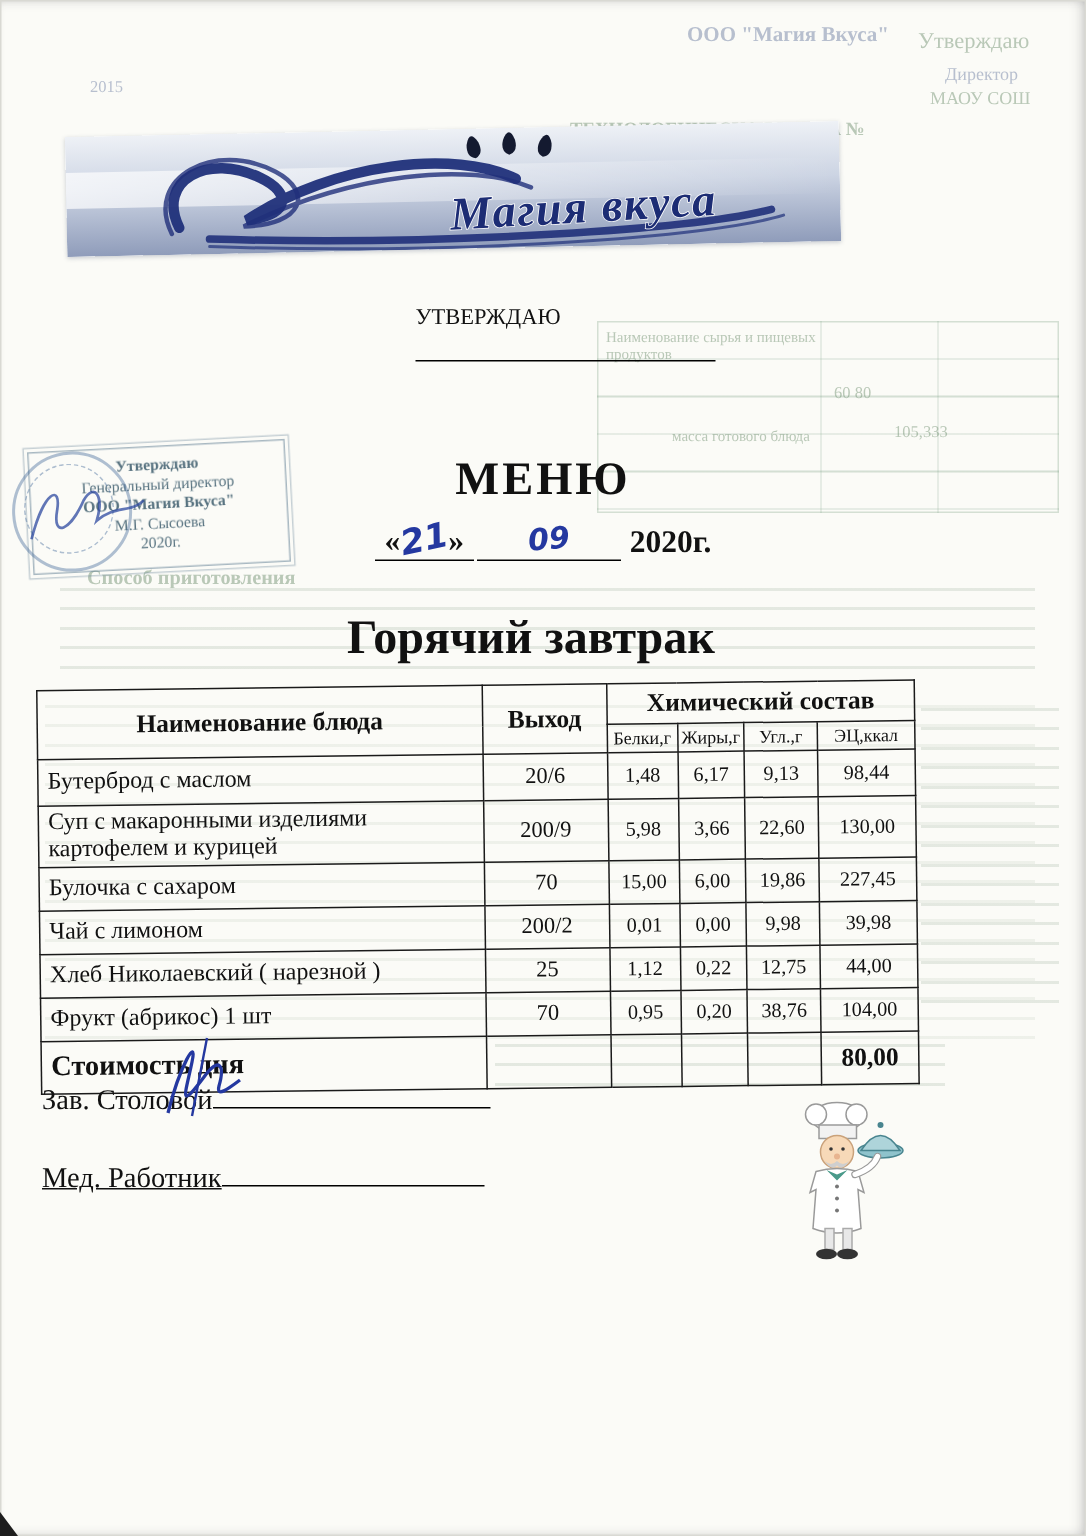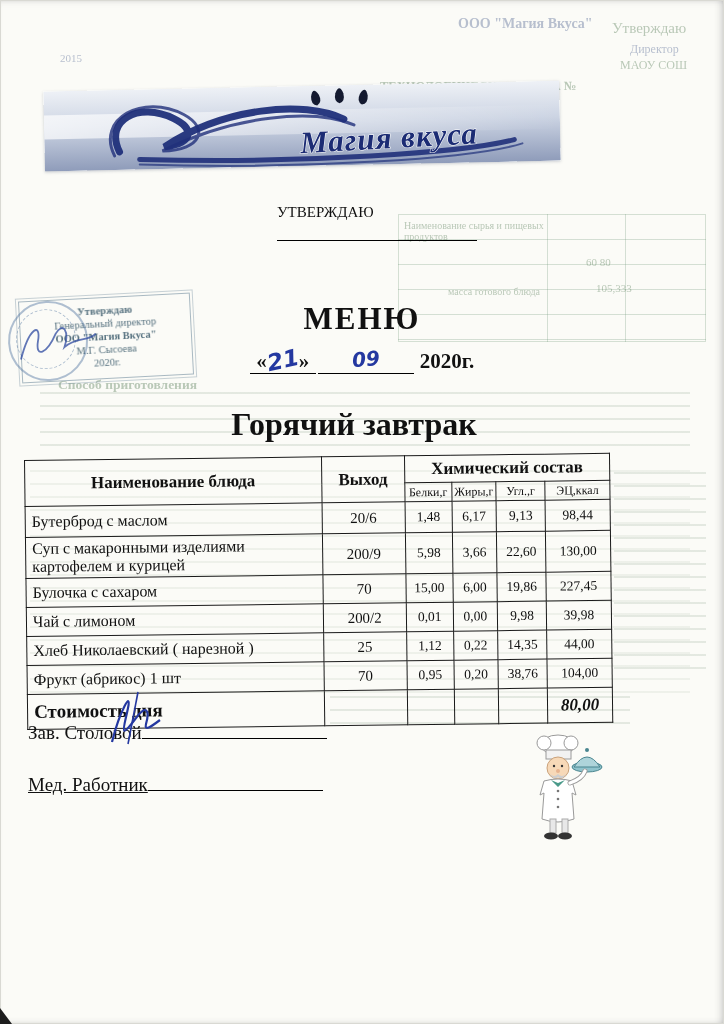--- a/index.html
+++ b/index.html
@@ -86,7 +86,7 @@
   .f6{left:380px;top:79px;font-size:12.5px;font-weight:bold;z-index:1;}
   .f7{left:404px;top:220px;font-size:10px;width:140px;white-space:normal;line-height:11px;}
   .f8{left:58px;top:377px;font-size:13.5px;font-weight:bold;}
-  .f9{left:556px;top:256px;font-size:11px;margin-left:30px;}
+  .f9{left:556px;top:256px;font-size:11px;}
   .f10{left:596px;top:282px;font-size:11px;}
   .f11{left:448px;top:286px;font-size:10px;width:92px;white-space:normal;line-height:11px;}
   .s1{left:40px;top:392px;width:650px;height:64px;}

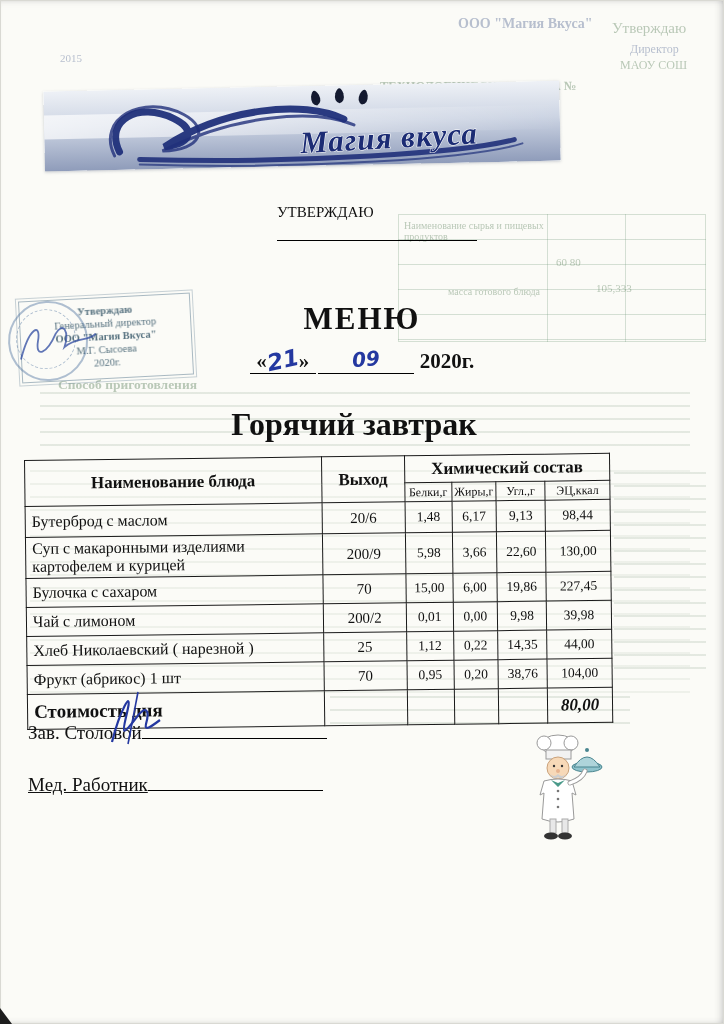--- a/index.html
+++ b/index.html
@@ -232,7 +232,7 @@
         <td class="out">25</td>
         <td class="num">1,12</td>
         <td class="num">0,22</td>
-        <td class="num">14,35</td>
+        <td class="num">12,75</td>
         <td class="num">44,00</td>
       </tr>
       <tr class="r5">

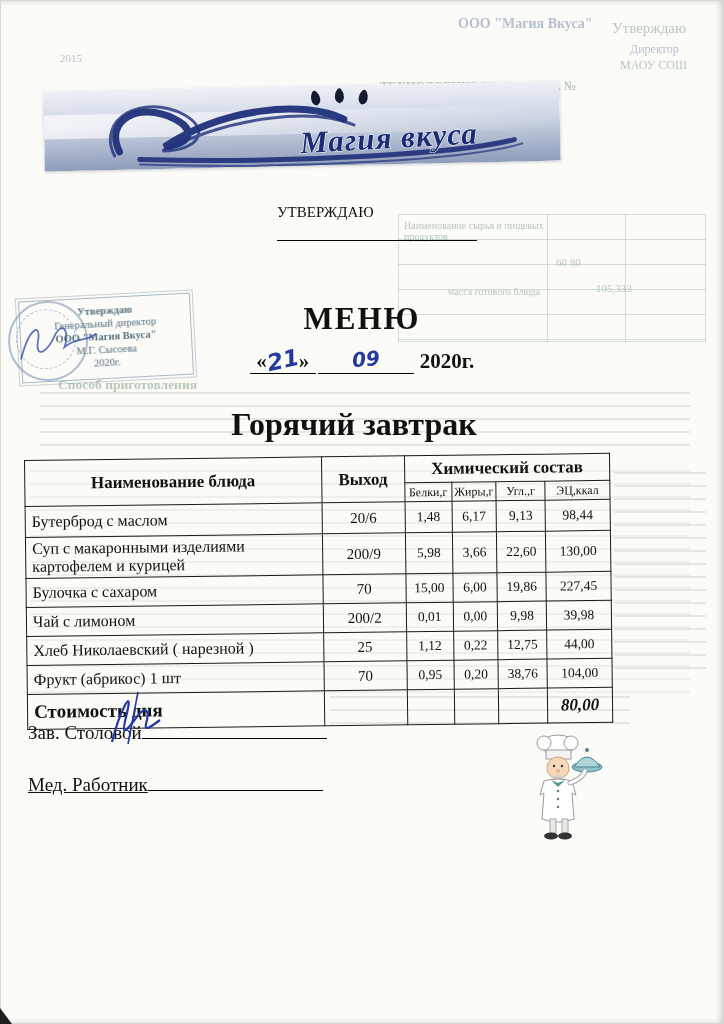--- a/index.html
+++ b/index.html
@@ -67,7 +67,7 @@
   tr.r0 td{height:26px;} tr.r1 td{height:36px;} tr.r2 td,tr.r3 td,tr.r4 td,tr.r5 td{height:24px;}
   tr.total td{height:30px;}
   td.total-label{font-size:19px;font-weight:bold;text-align:left;padding:2px 6px;}
-  td.total-val{font-size:17px;font-weight:bold;text-align:center;font-style:italic;}
+  td.total-val{font-size:17px;font-weight:bold;text-align:center;}
   
   .sig-row{position:absolute;left:28px;z-index:2;font-size:19px;text-align:center;}
   .zav{top:722px;} .med{top:774px;text-decoration:underline;}

